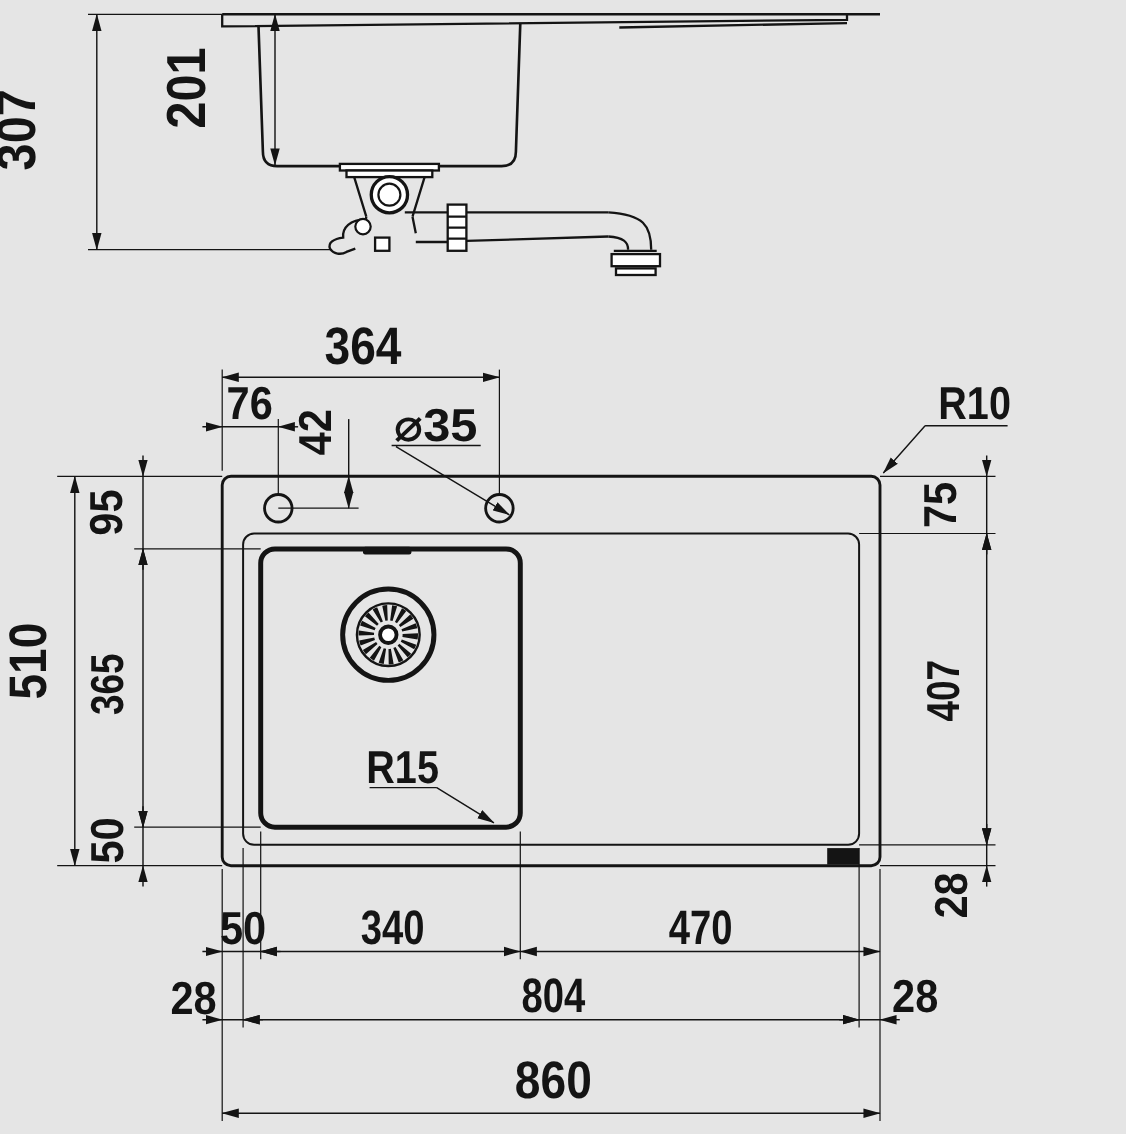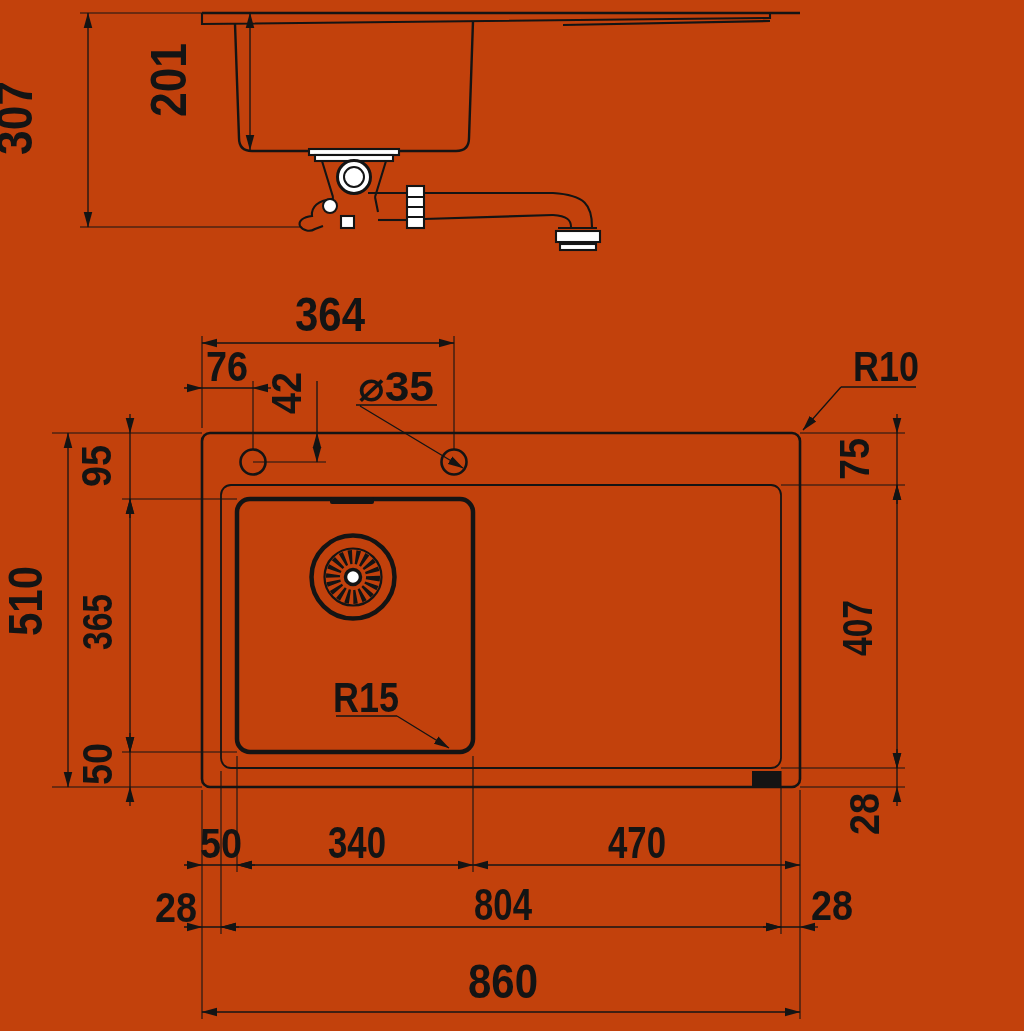--- a/index.html
+++ b/index.html
@@ -3,7 +3,7 @@
 <meta charset="utf-8">
 <style>
   html,body{margin:0;padding:0;background:#fff;}
-  .page{width:1024px;height:1031px;background:#c2410c;position:relative;overflow:hidden;}
+  .page{width:1024px;height:1031px;background:#e5e5e5;position:relative;overflow:hidden;}
   svg{display:block;}
   .ln{stroke:#141414;fill:none;}
   .thick{stroke-width:2.4;}

